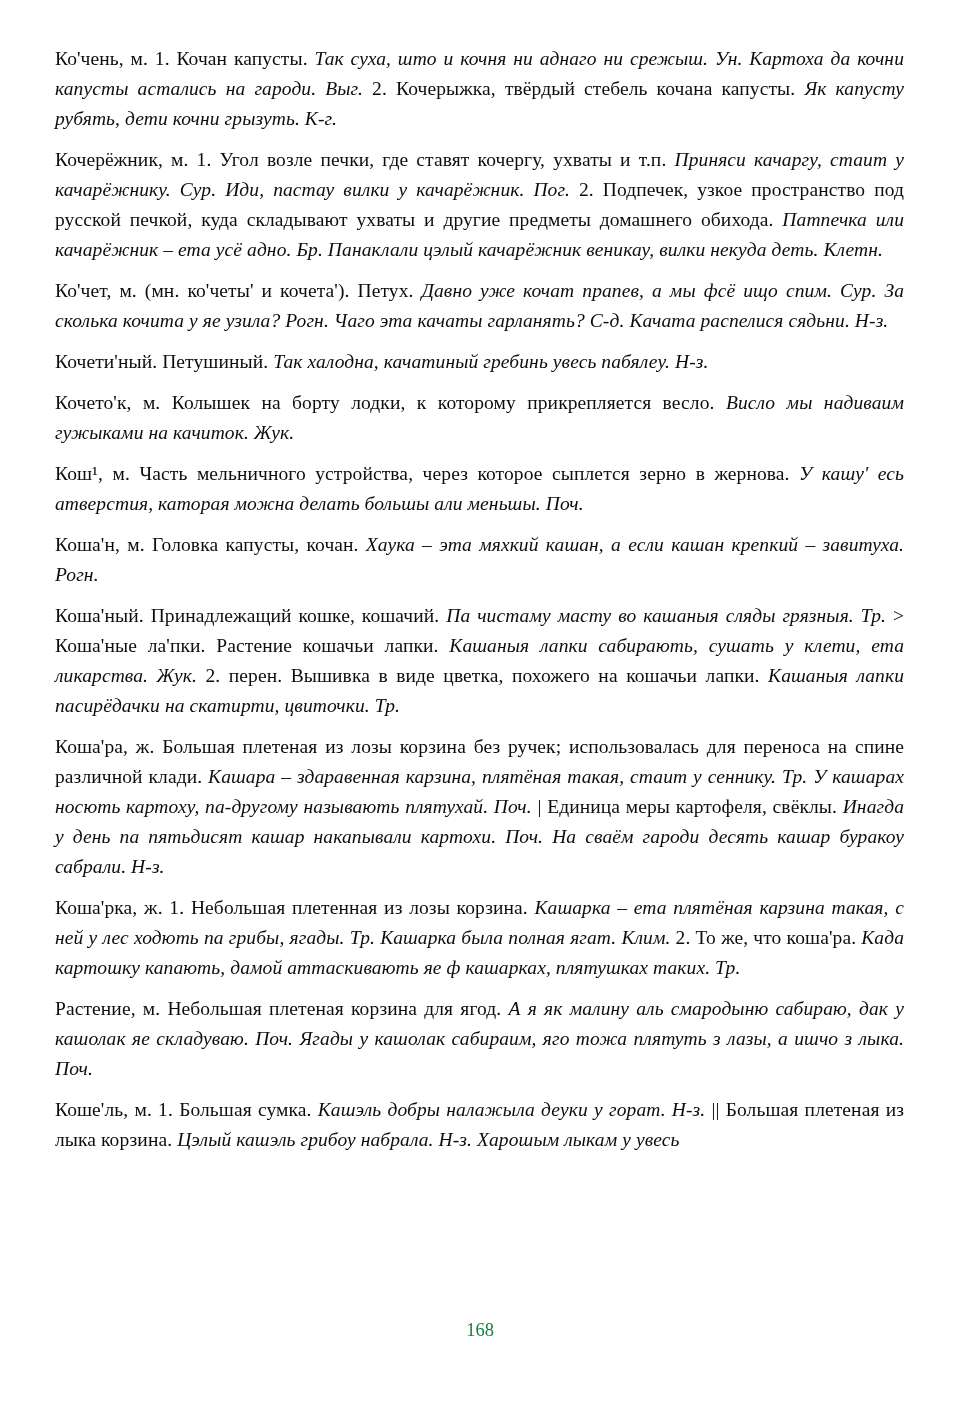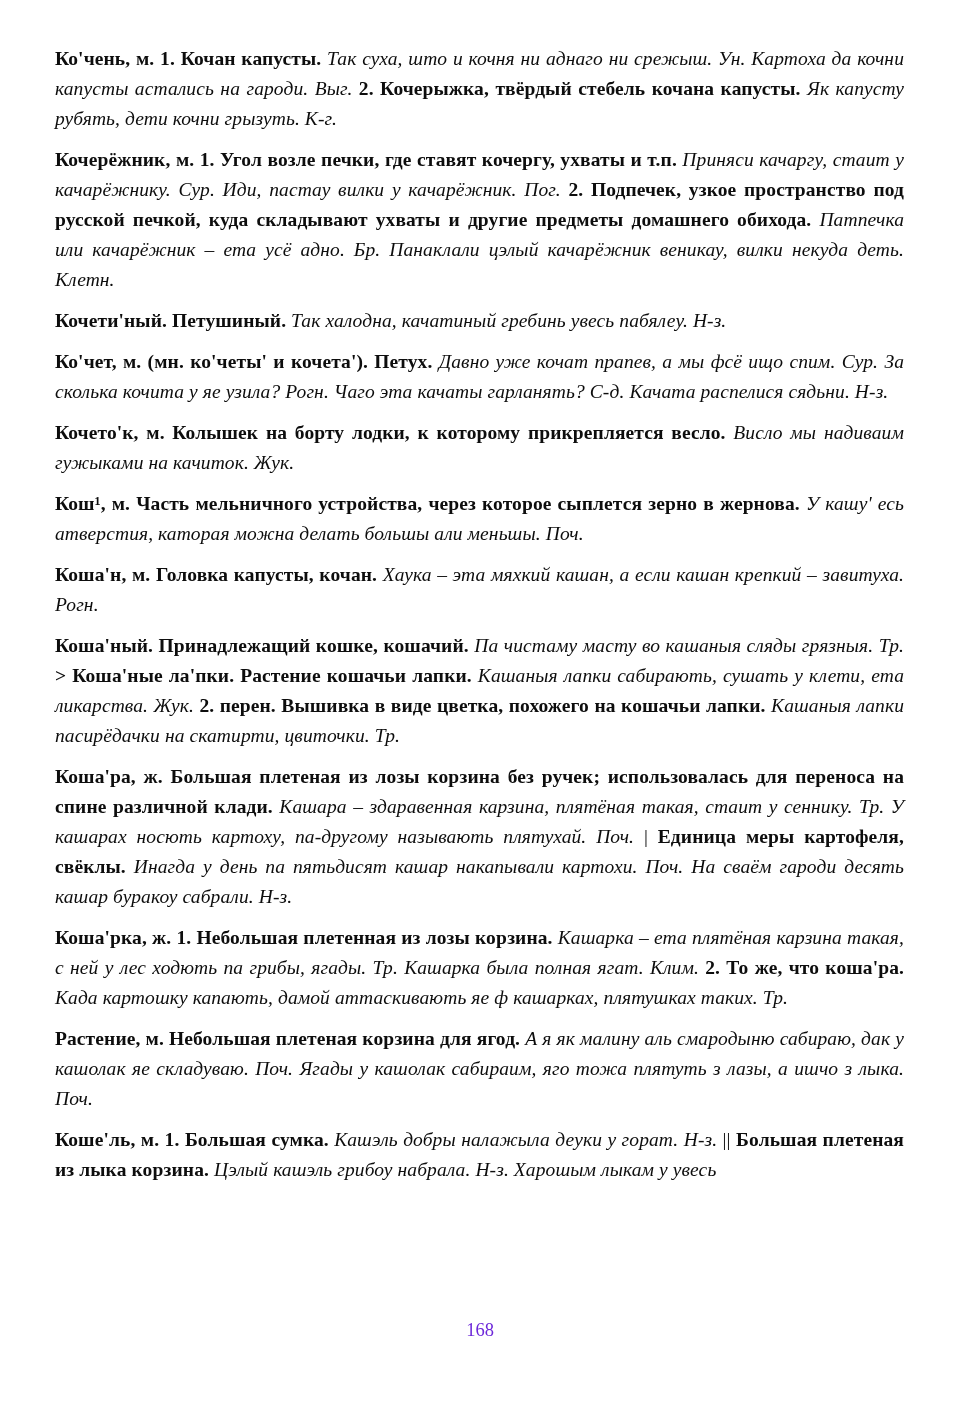--- a/index.html
+++ b/index.html
@@ -27,7 +27,7 @@
     text-align: justify;
     letter-spacing: 0.1px;
   }
-  p.entry .b { font-weight: bold; }
+  p.entry .b { font-weight: normal; }
   p.entry .i { font-style: italic; }
   p.entry .r { font-weight: normal; font-style: normal; }
   .page-number {

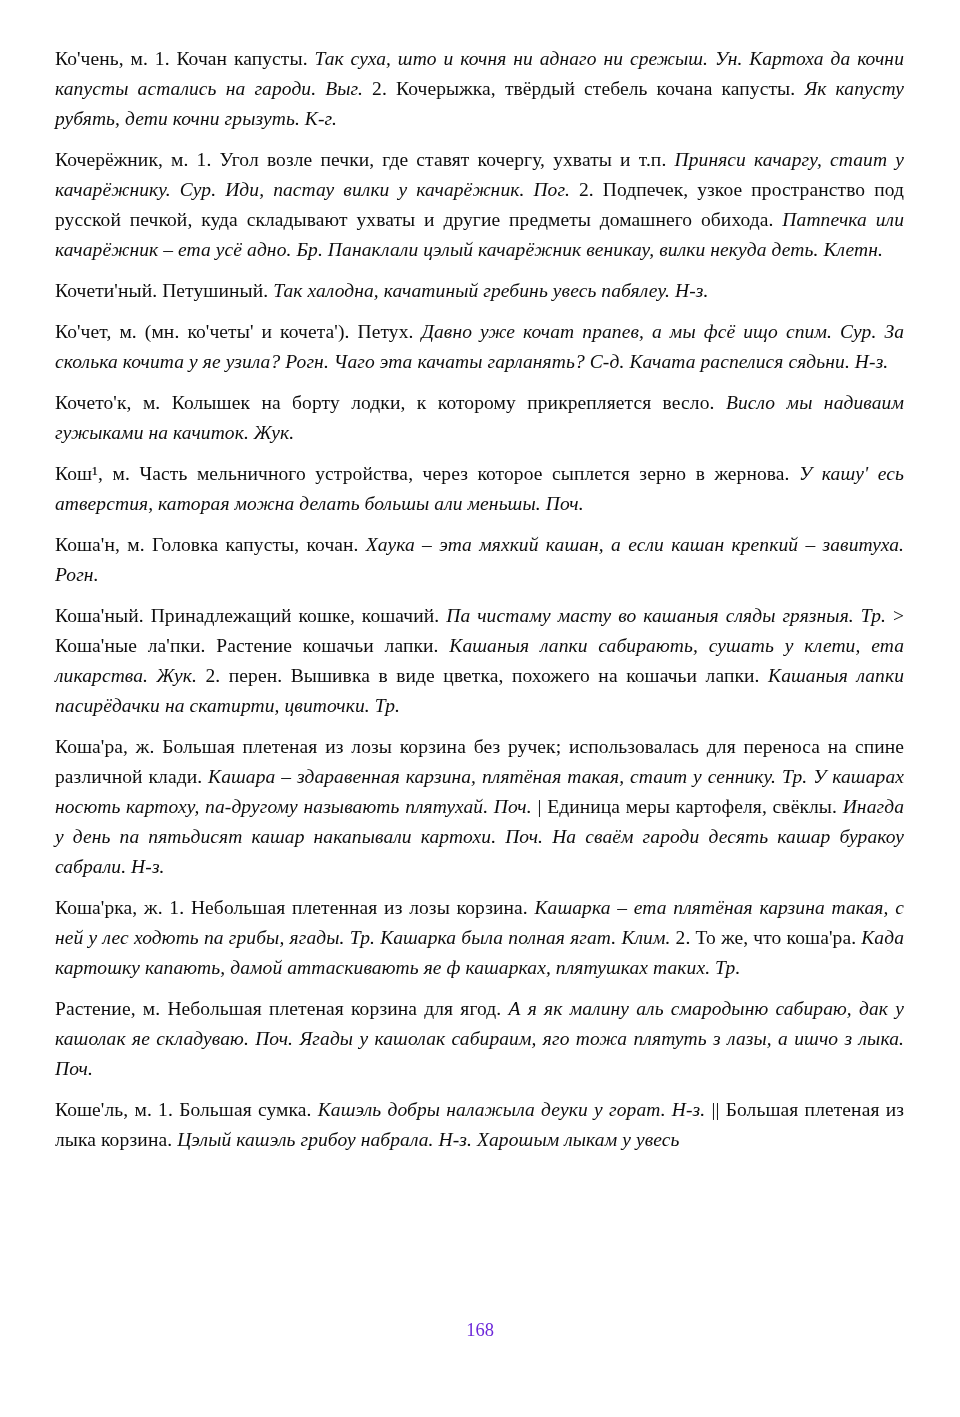--- a/index.html
+++ b/index.html
@@ -47,8 +47,8 @@
   <div class="content" id="entries-container">
       <p class="entry"><span class="b">Ко'чень, м. 1. Кочан капусты. </span><span class="i">Так суха, што и кочня ни аднаго ни срежыш. Ун. Картоха да кочни капусты астались на гароди. Выг. </span><span class="b">2. Кочерыжка, твёрдый стебель кочана капусты. </span><span class="i">Як капусту рубять, дети кочни грызуть. К-г.</span></p>
       <p class="entry"><span class="b">Кочерёжник, м. 1. Угол возле печки, где ставят кочергу, ухваты и т.п. </span><span class="i">Приняси качаргу, стаит у качарёжнику. Сур. Иди, пастау вилки у качарёжник. Пог. </span><span class="b">2. Подпечек, узкое пространство под русской печкой, куда складывают ухваты и другие предметы домашнего обихода. </span><span class="i">Патпечка или качарёжник – ета усё адно. Бр. Панаклали цэлый качарёжник веникау, вилки некуда деть. Клетн.</span></p>
+      <p class="entry"><span class="b">Ко'чет, м. (мн. ко'четы' и кочета'). Петух. </span><span class="i">Давно уже кочат прапев, а мы фсё ищо спим. Сур. За сколька кочита у яе узила? Рогн. Чаго эта качаты гарланять? С-д. Качата распелися сядьни. Н-з.</span></p>
       <p class="entry"><span class="b">Кочети'ный. Петушиный. </span><span class="i">Так халодна, качатиный гребинь увесь пабялеу. Н-з.</span></p>
-      <p class="entry"><span class="b">Ко'чет, м. (мн. ко'четы' и кочета'). Петух. </span><span class="i">Давно уже кочат прапев, а мы фсё ищо спим. Сур. За сколька кочита у яе узила? Рогн. Чаго эта качаты гарланять? С-д. Качата распелися сядьни. Н-з.</span></p>
       <p class="entry"><span class="b">Кочето'к, м. Колышек на борту лодки, к которому прикрепляется весло. </span><span class="i">Висло мы надиваим гужыками на качиток. Жук.</span></p>
       <p class="entry"><span class="b">Кош¹, м. Часть мельничного устройства, через которое сыплется зерно в жернова. </span><span class="i">У кашу' есь атверстия, каторая можна делать большы али меньшы. Поч.</span></p>
       <p class="entry"><span class="b">Коша'н, м. Головка капусты, кочан. </span><span class="i">Хаука – эта мяхкий кашан, а если кашан крепкий – завитуха. Рогн.</span></p>

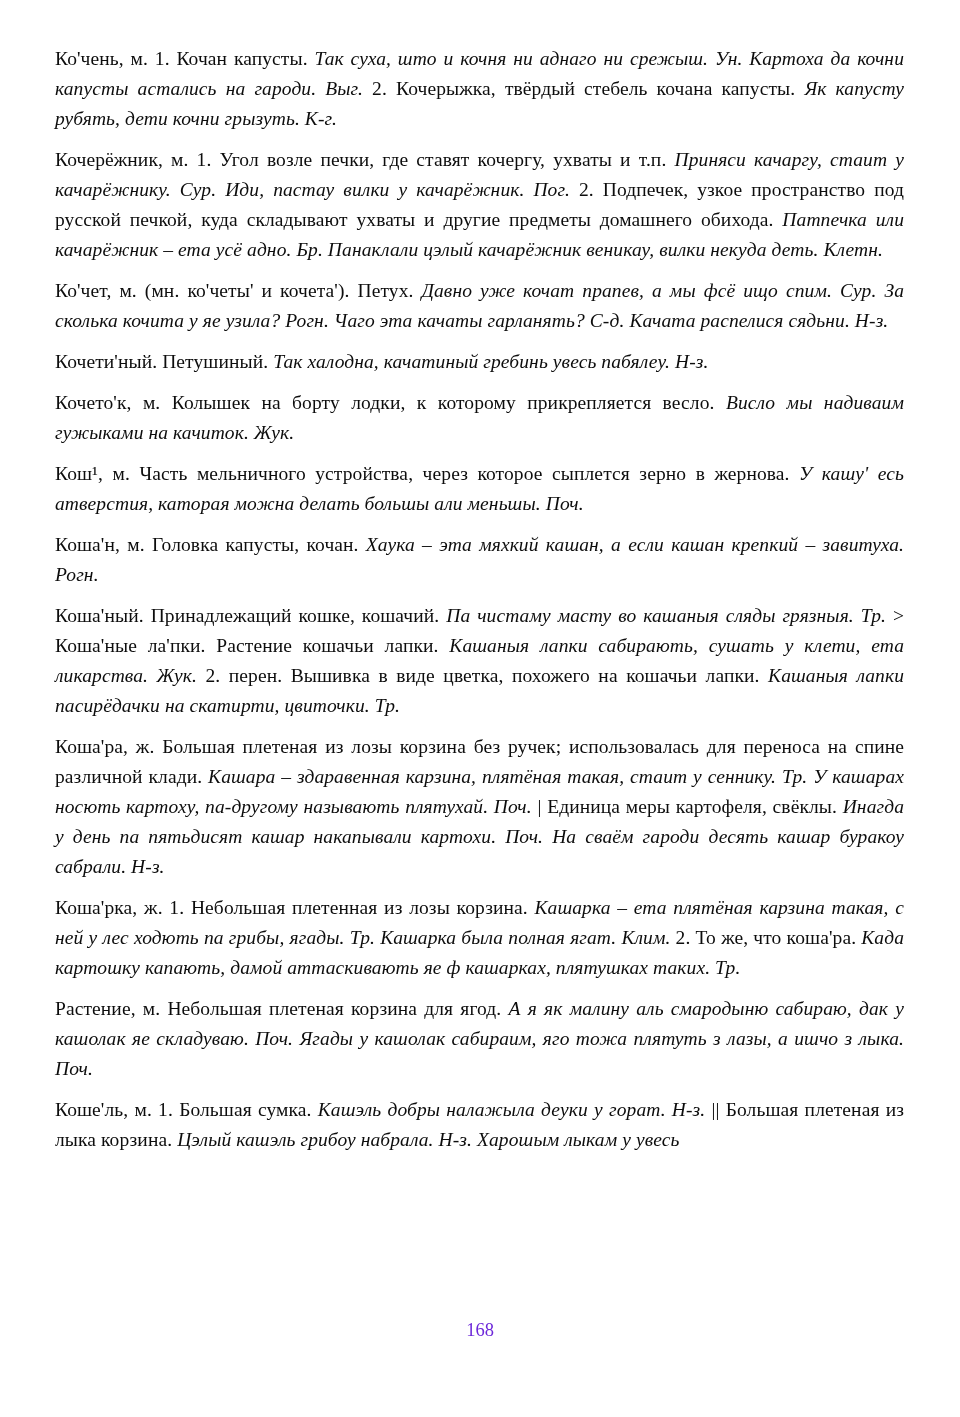--- a/index.html
+++ b/index.html
@@ -37,7 +37,7 @@
     width: 100%;
     text-align: center;
     font-size: 18.5px;
-    color: #6d28d9;
+    color: #15803d;
   }
 </style>
 </head>

